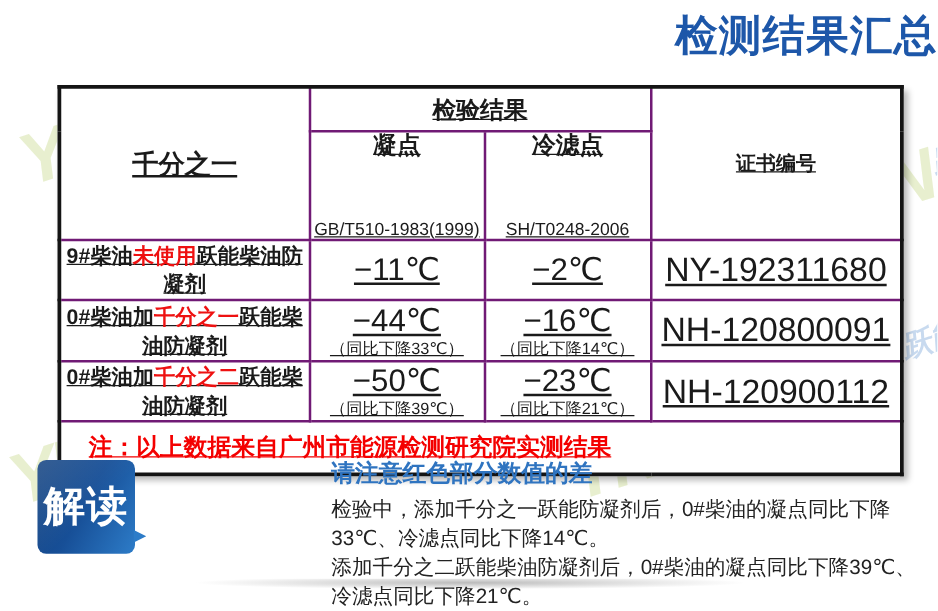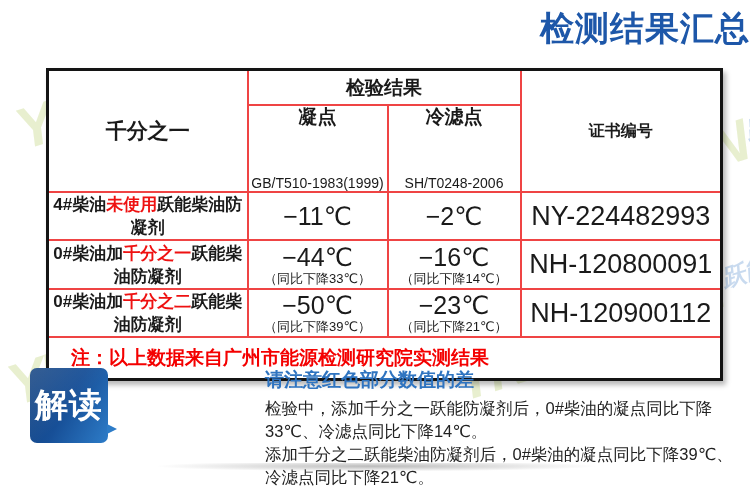--- a/index.html
+++ b/index.html
@@ -17,8 +17,8 @@
   
   table.results{position:absolute;left:46px;top:68px;width:674px;border-collapse:collapse;
     table-layout:fixed;background:#fff;border:3px solid #141414;box-shadow:3px 4px 5px rgba(0,0,0,0.28);}
-  table.results td,table.results th{border:2px solid #ef4444;text-align:center;vertical-align:middle;
-    padding:0;overflow:hidden;background:#fff;}
+  table.results td,table.results th{border:2px solid #701a75;text-align:center;vertical-align:middle;
+    padding:0;overflow:hidden;background:#fff;text-decoration:underline;}
   th.h-sample{font-size:21px;font-weight:bold;}
   th.h-result{height:33px;font-size:19px;font-weight:bold;}
   th.h-cert{font-size:16px;font-weight:bold;}

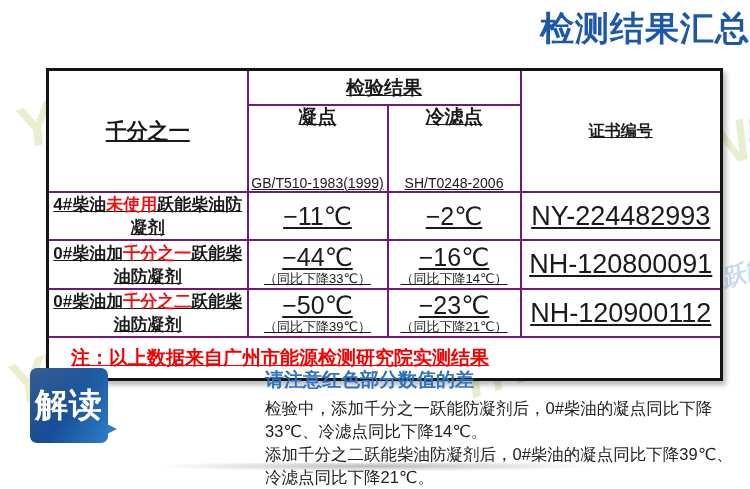--- a/index.html
+++ b/index.html
@@ -101,7 +101,7 @@
 
     <tr class="r1">
       <td class="cell-name">
-        <span>4#柴油</span><span class="red">未使用</span><span>跃能柴油防凝剂</span>
+        <span>9#柴油</span><span class="red">未使用</span><span>跃能柴油防凝剂</span>
       </td>
       <td class="cell-temp">
         <div class="temp-val">−11℃</div>

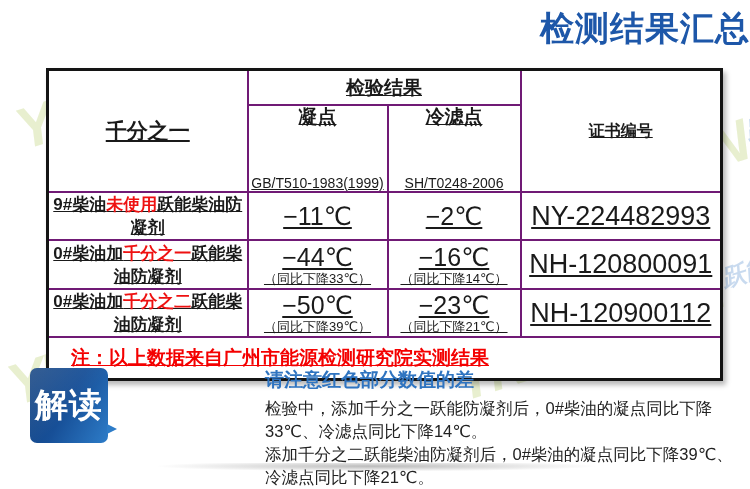--- a/index.html
+++ b/index.html
@@ -109,7 +109,7 @@
       <td class="cell-temp">
         <div class="temp-val">−2℃</div>
       </td>
-      <td class="cell-cert">NY-224482993</td>
+      <td class="cell-cert">NY-192311680</td>
     </tr>
 
     <tr class="r2">

